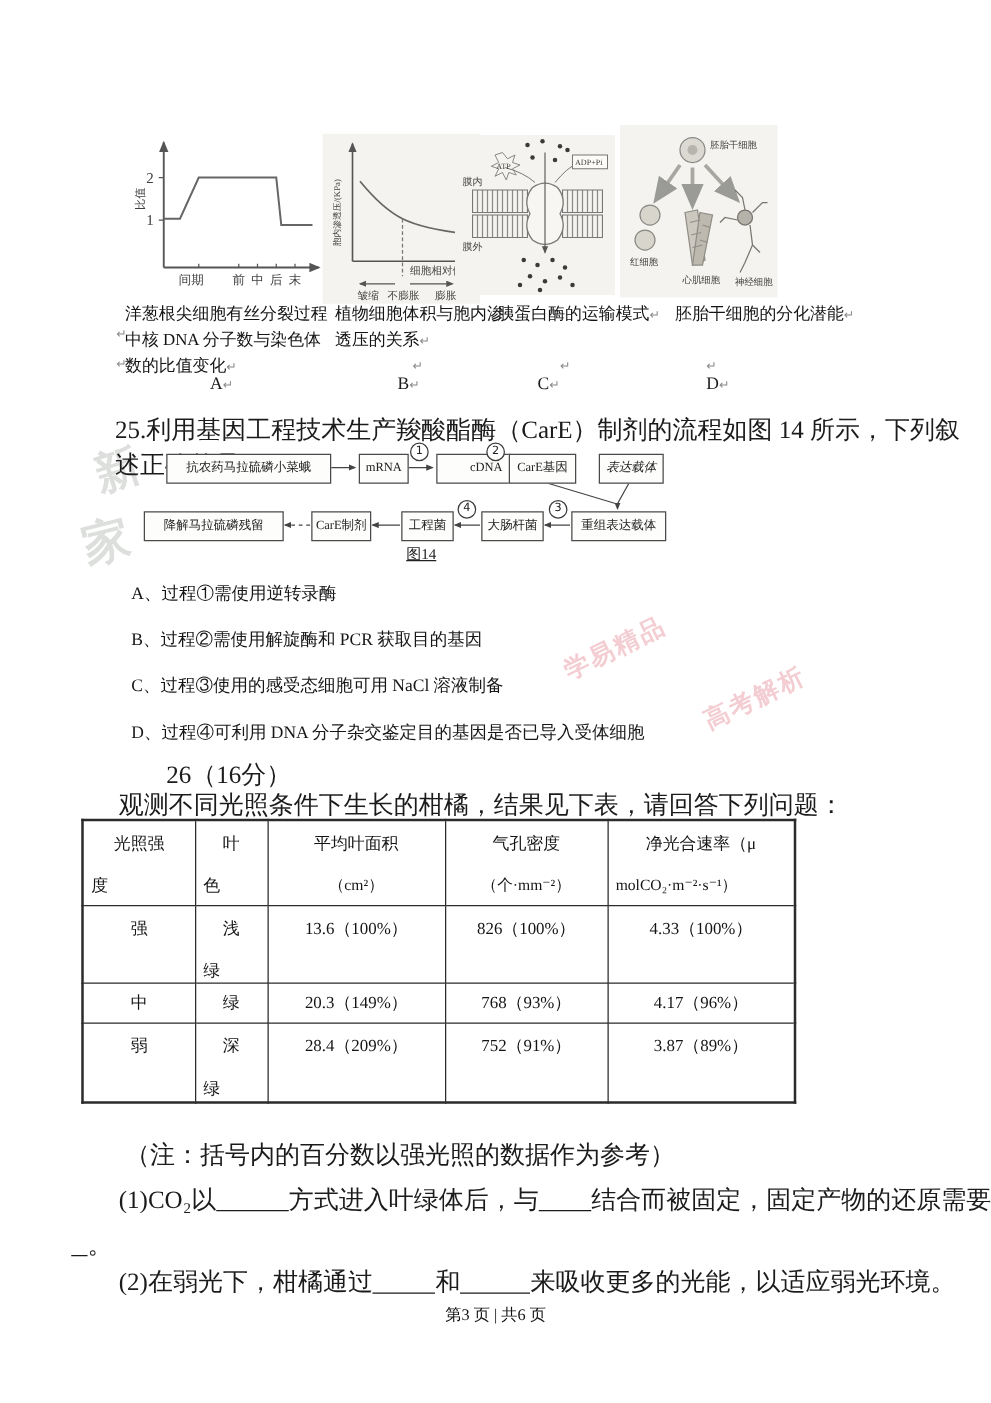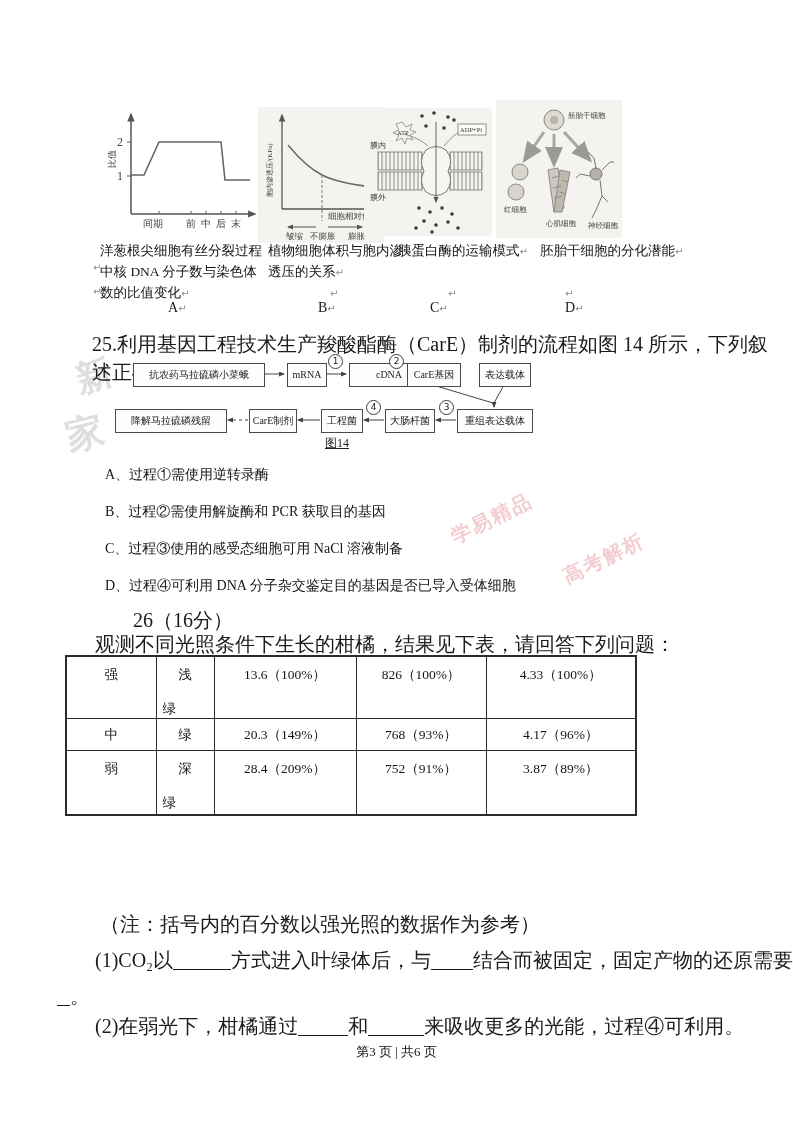--- a/index.html
+++ b/index.html
@@ -222,7 +222,7 @@
   <div class="fbox" style="left:174px;top:5px;width:38px;">mRNA</div>
   <div class="fbox" style="left:236px;top:5px;width:38px;padding-left:20px;">cDNA</div>
   <div class="fbox" style="left:294px;top:5px;width:52px;">CarE基因</div>
-  <div class="fbox" style="left:366px;top:5px;width:50px;">表达载体</div>
+  <div class="fbox" style="left:366px;top:5px;width:50px;font-style:italic;">表达载体</div>
   <div class="fbox" style="left:2px;top:51px;width:110px;">降解马拉硫磷残留</div>
   <div class="fbox" style="left:136px;top:51px;width:46px;">CarE制剂</div>
   <div class="fbox" style="left:208px;top:51px;width:40px;">工程菌</div>

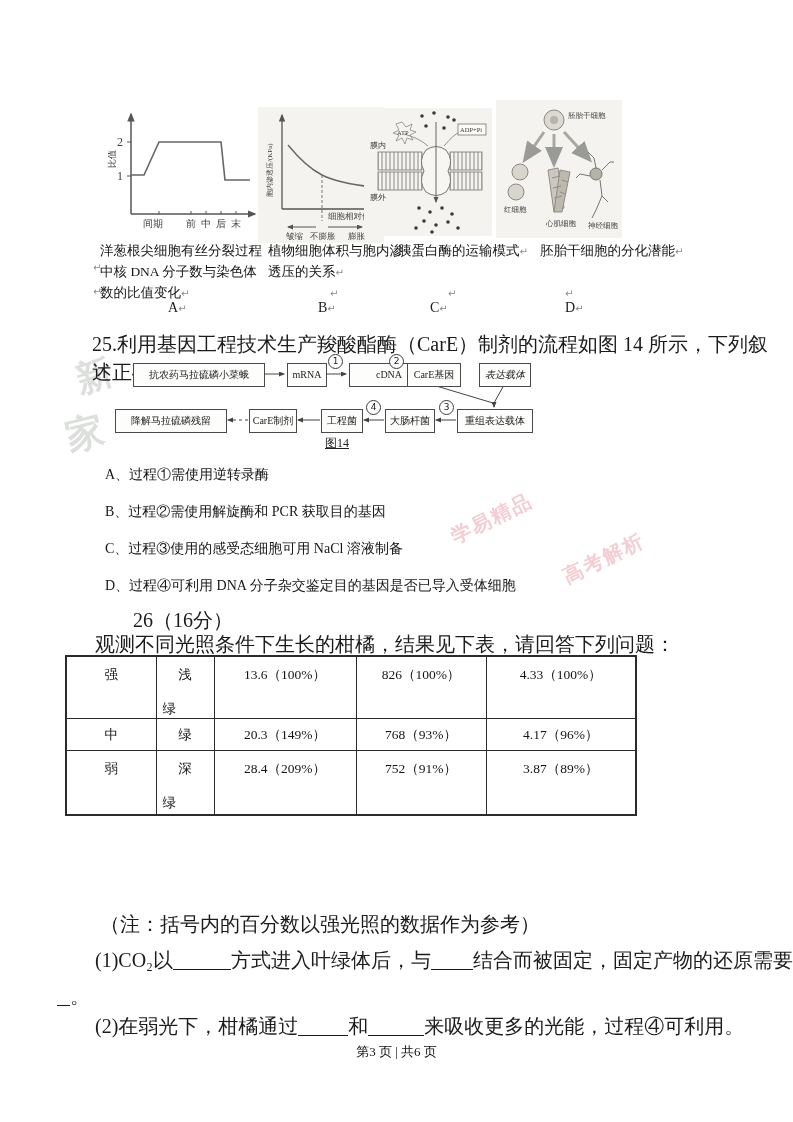--- a/index.html
+++ b/index.html
@@ -252,6 +252,28 @@
       <col style="width:150px">
     </colgroup>
   <tbody>
+      <tr style="height:68px">
+    <td class="vt">
+      <div class="tl1">光照强</div>
+      <div class="tl2l">度</div>
+    </td>
+    <td class="vt">
+      <div class="tl1">叶</div>
+      <div class="tl2l">色</div>
+    </td>
+    <td class="vt">
+      <div class="tl1">平均叶面积</div>
+      <div class="tl2c unit">（cm²）</div>
+    </td>
+    <td class="vt">
+      <div class="tl1">气孔密度</div>
+      <div class="tl2c unit">（个·mm⁻²）</div>
+    </td>
+    <td class="vt">
+      <div class="tl1">净光合速率（μ</div>
+      <div class="tl2l unit">molCO₂·m⁻²·s⁻¹）</div>
+    </td>
+  </tr>
   <tr style="height:60px">
     <td class="vt">
           <div class="tl1">强</div>

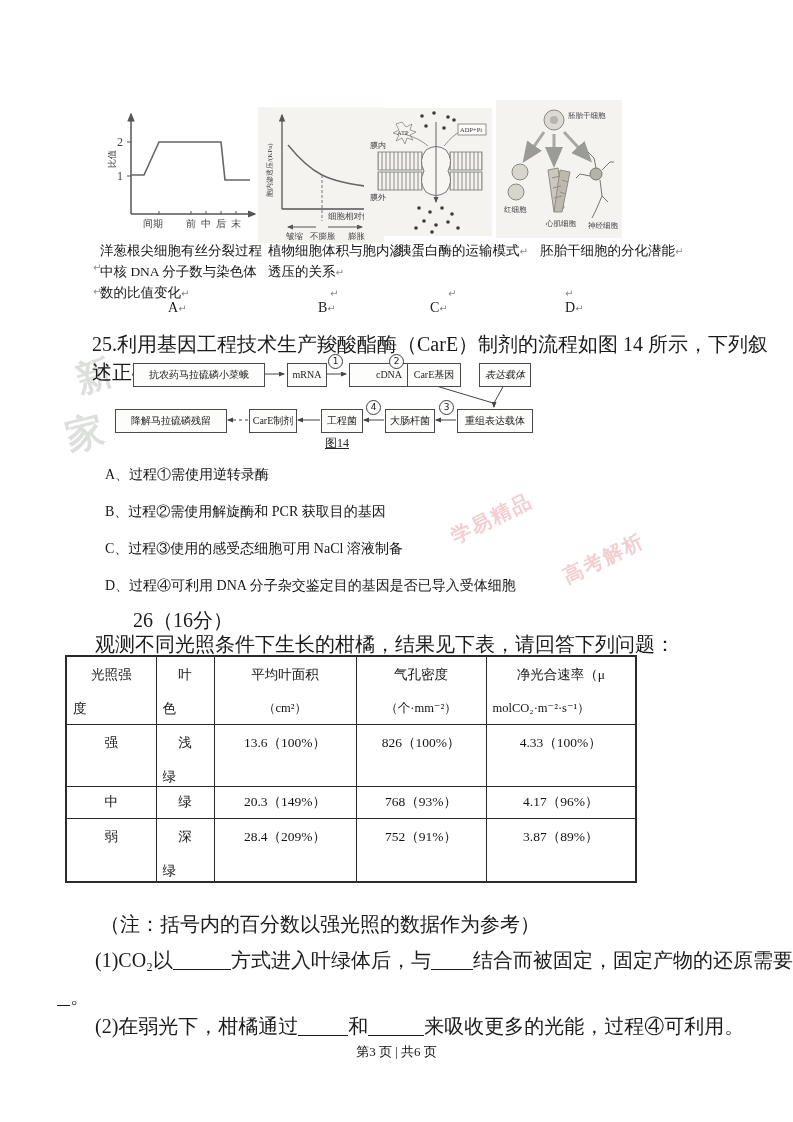--- a/index.html
+++ b/index.html
@@ -329,7 +329,7 @@
   <span class="blank" style="width:13px;"></span><span>。</span>
 </div>
 <div class="abs txt" style="left:95px;top:1012px;white-space:nowrap;">
-  <span>(2)在弱光下，柑橘通过</span><span class="blank" style="width:50px;"></span><span>和</span><span class="blank" style="width:56px;"></span><span>来吸收更多的光能，过程④可利用。</span>
+  <span>(2)在弱光下，柑橘通过</span><span class="blank" style="width:50px;"></span><span>和</span><span class="blank" style="width:56px;"></span><span>来吸收更多的光能，以适应弱光环境。</span>
 </div>
 
 <div class="abs footer" style="left:0;top:1043px;width:793px;text-align:center;">第3 页 | 共6 页</div>

